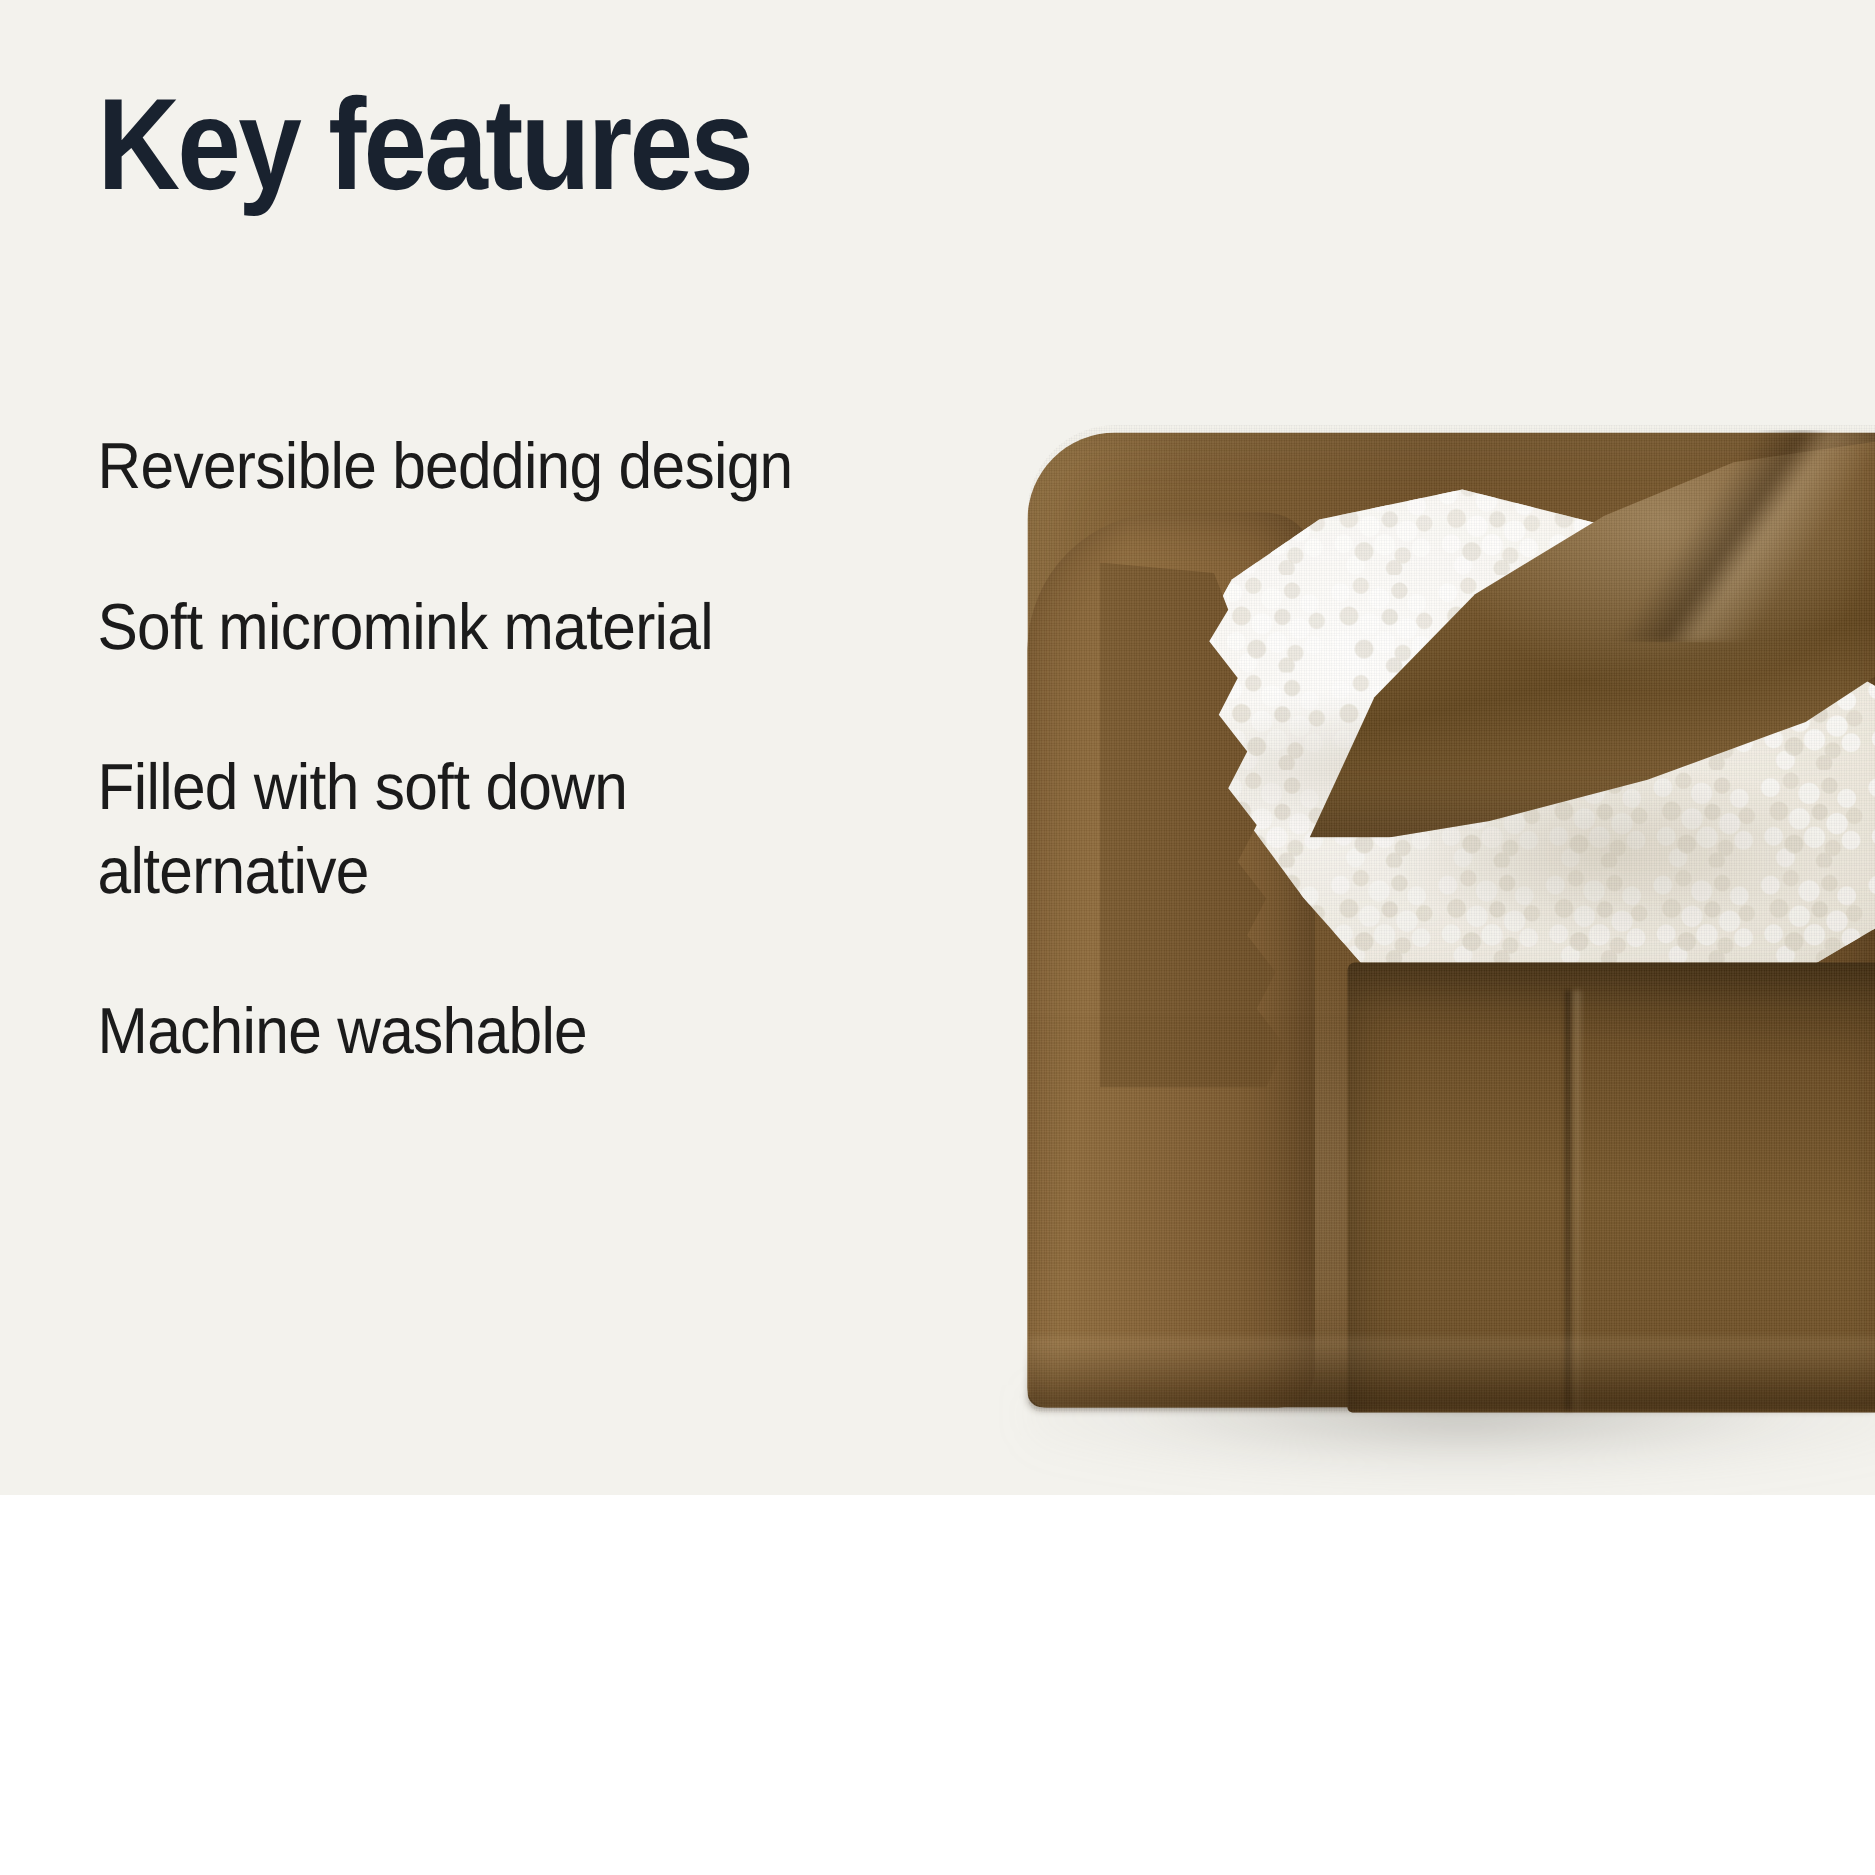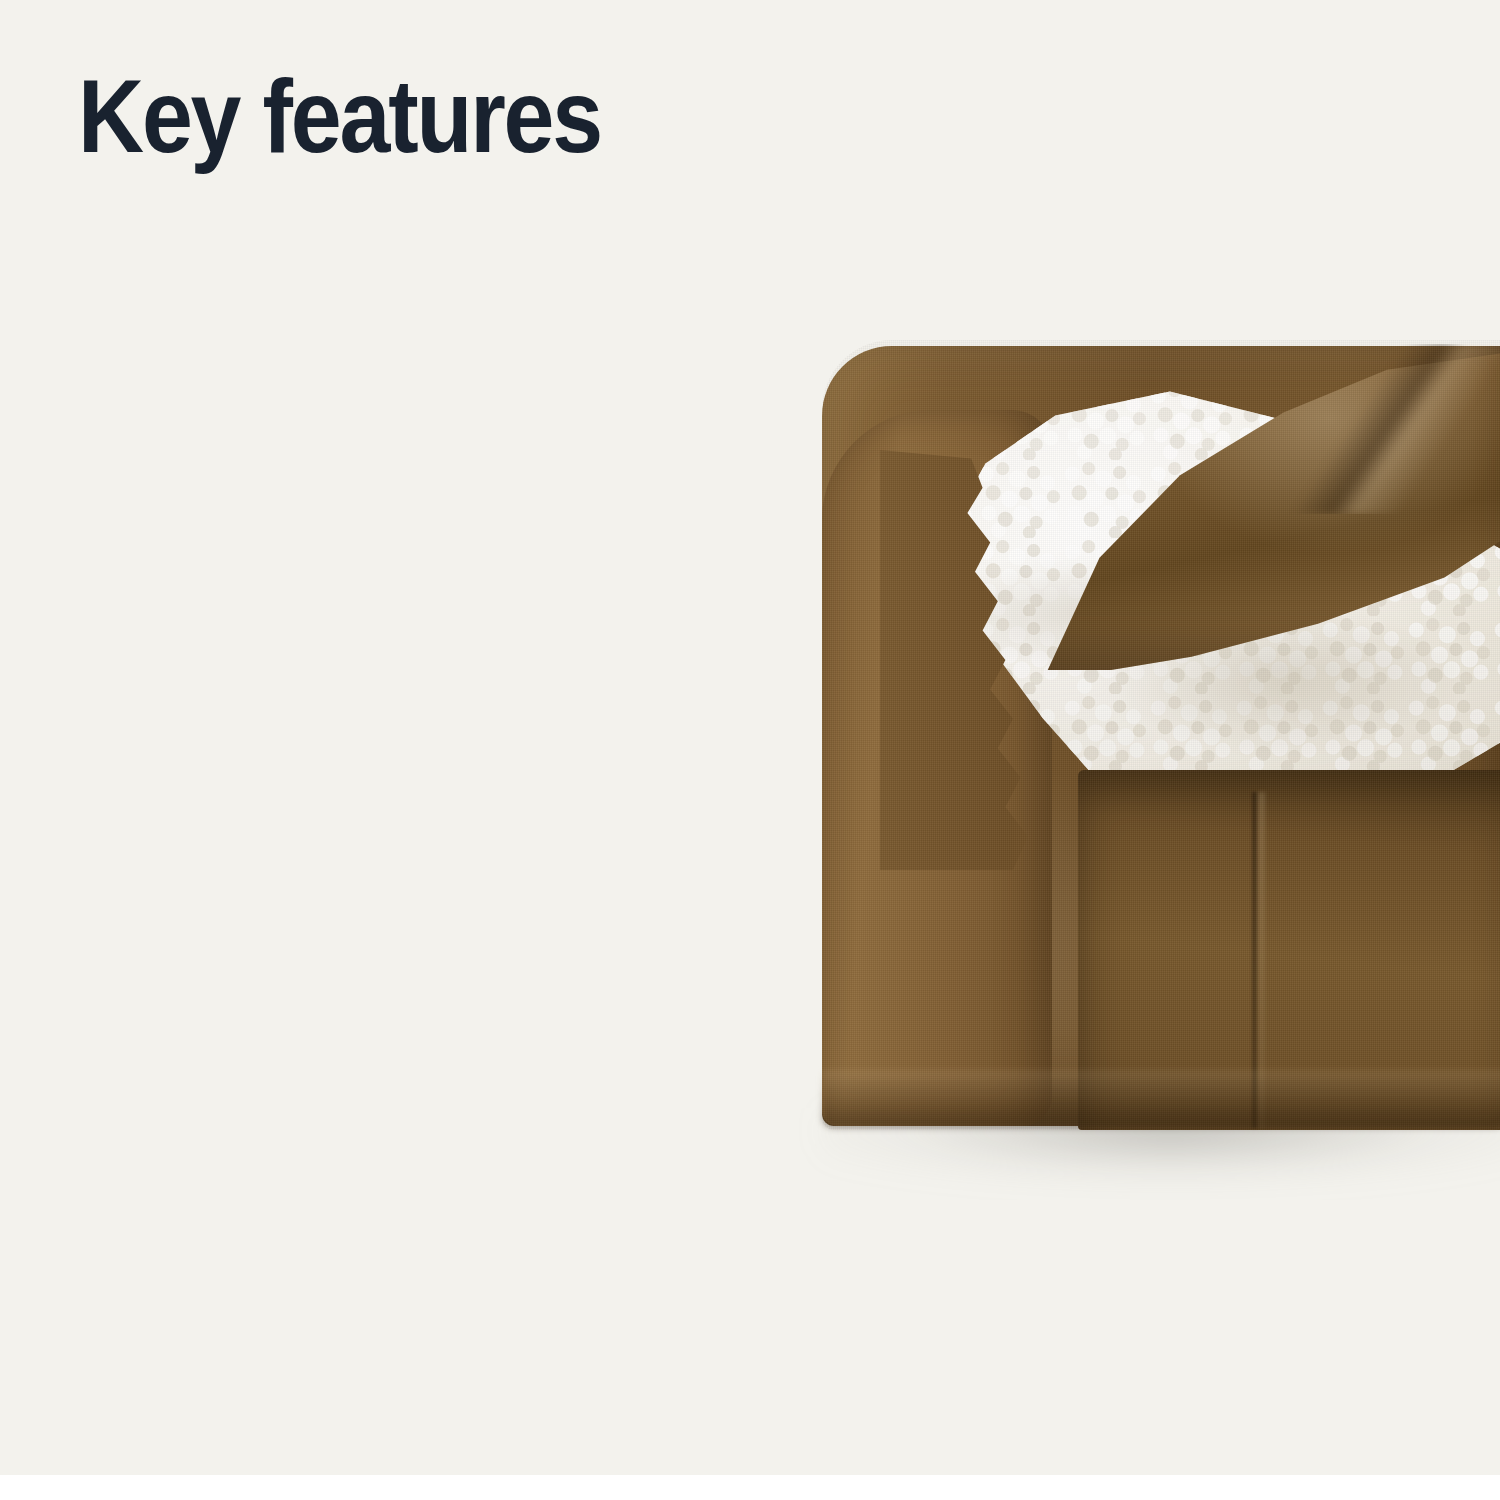--- a/index.html
+++ b/index.html
@@ -16,7 +16,7 @@
   .canvas {
     position: relative;
     width: 1500px;
-    height: 1475px;
+    height: 1196px;
     background: #F3F2ED;
     overflow: hidden;
   }

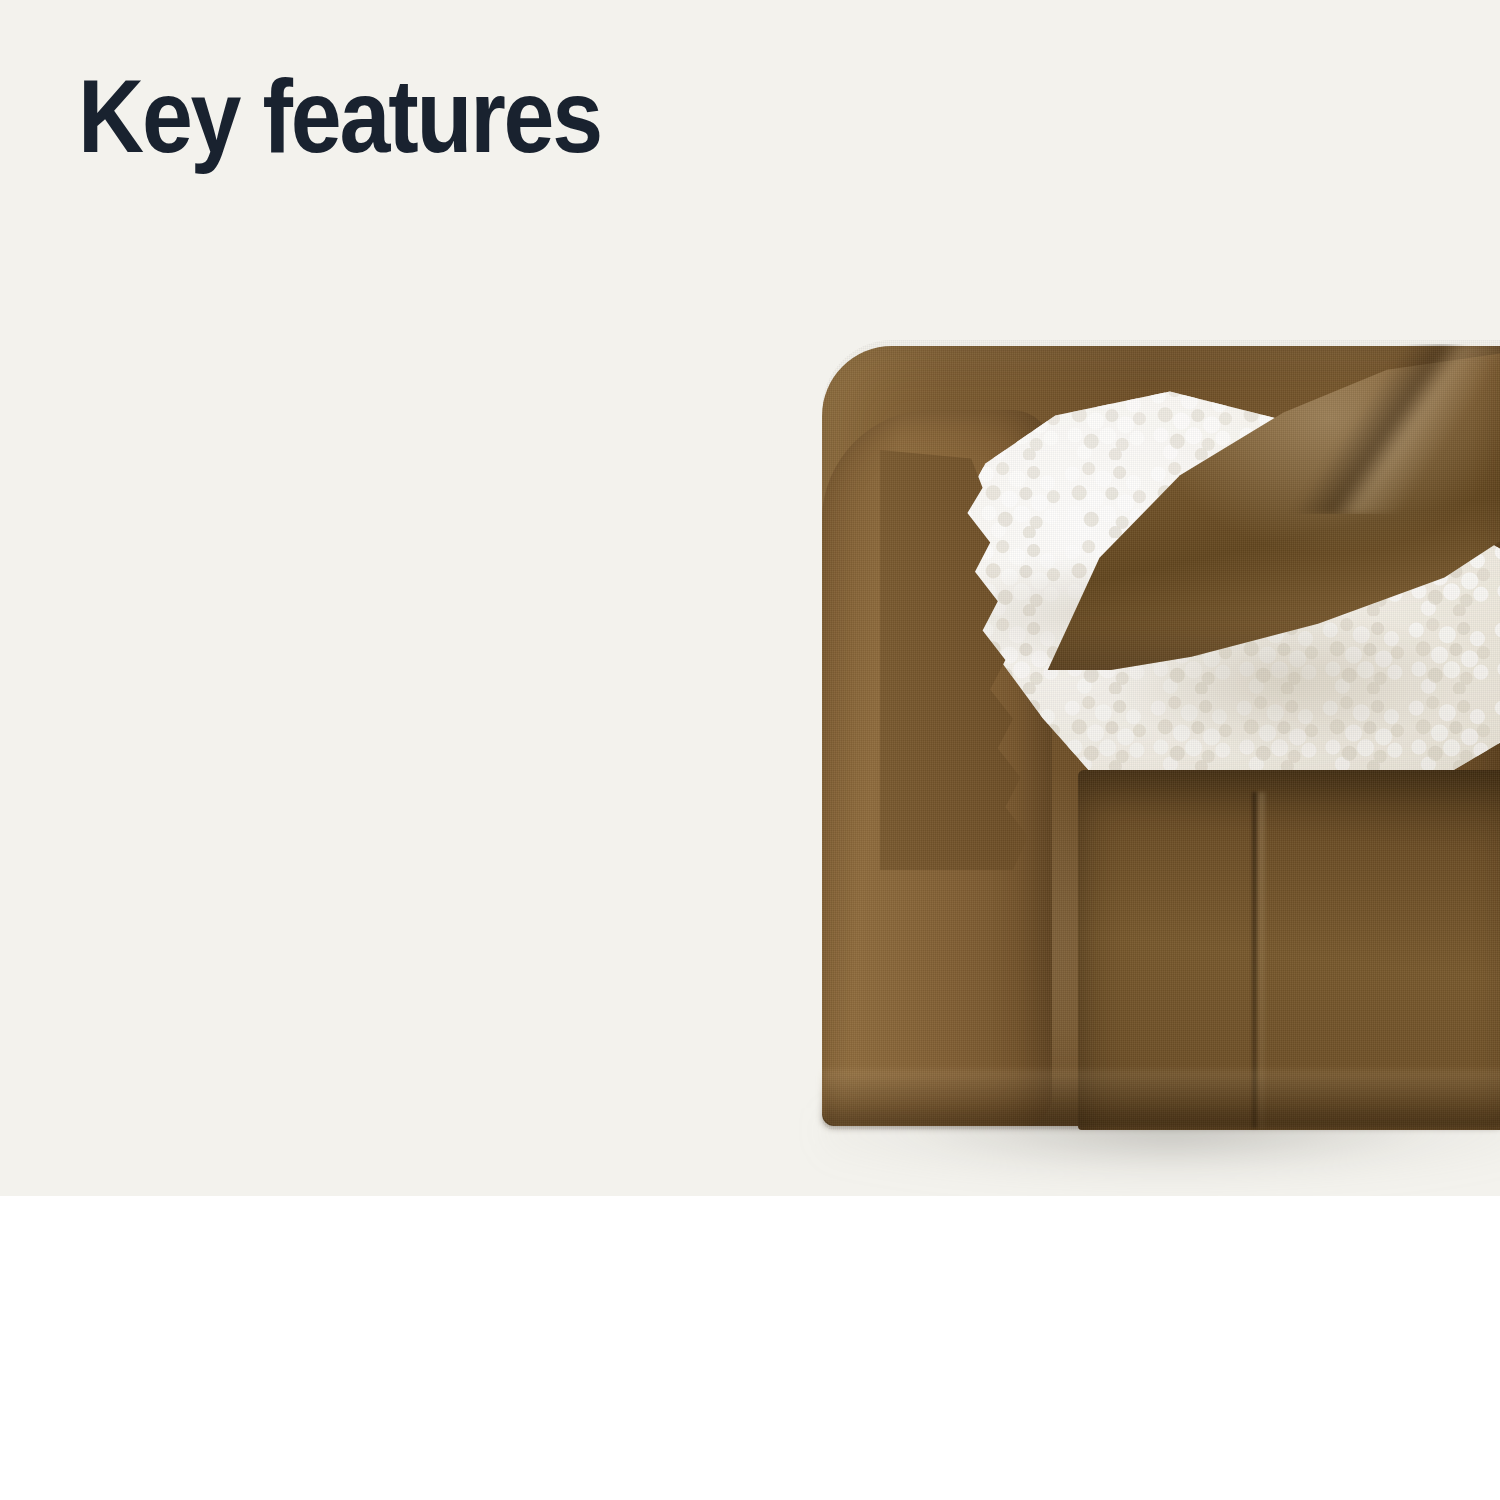--- a/index.html
+++ b/index.html
@@ -274,6 +274,12 @@
 
     <div class="page-title">Key features</div>
 
+    <div class="feature-list">
+      <div class="feature-item">Reversible bedding design</div>
+      <div class="feature-item">Soft micromink material</div>
+      <div class="feature-item">Filled with soft down alternative</div>
+      <div class="feature-item">Machine washable</div>
+    </div>
   </div>
 
   <div class="product-photo">

